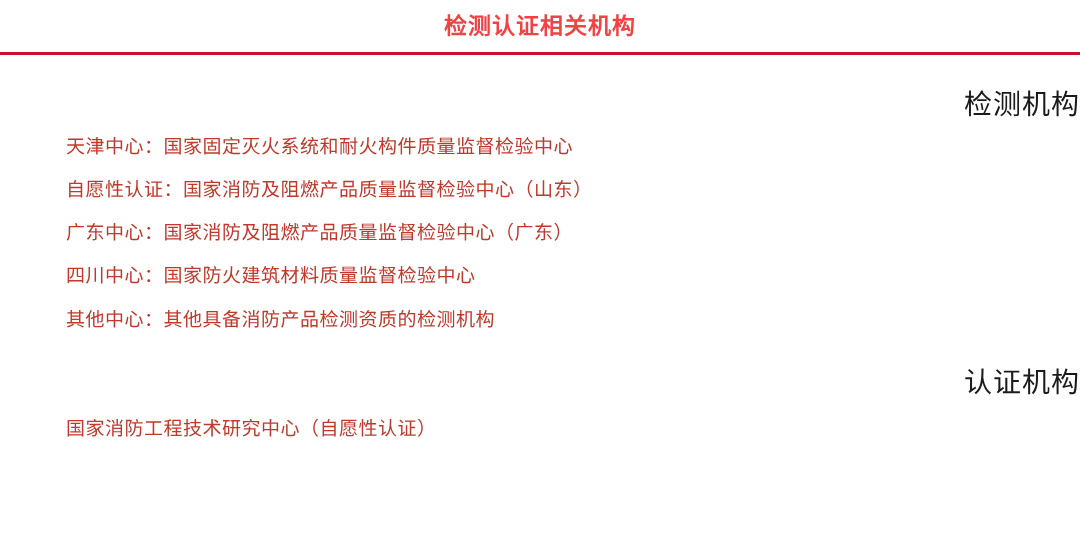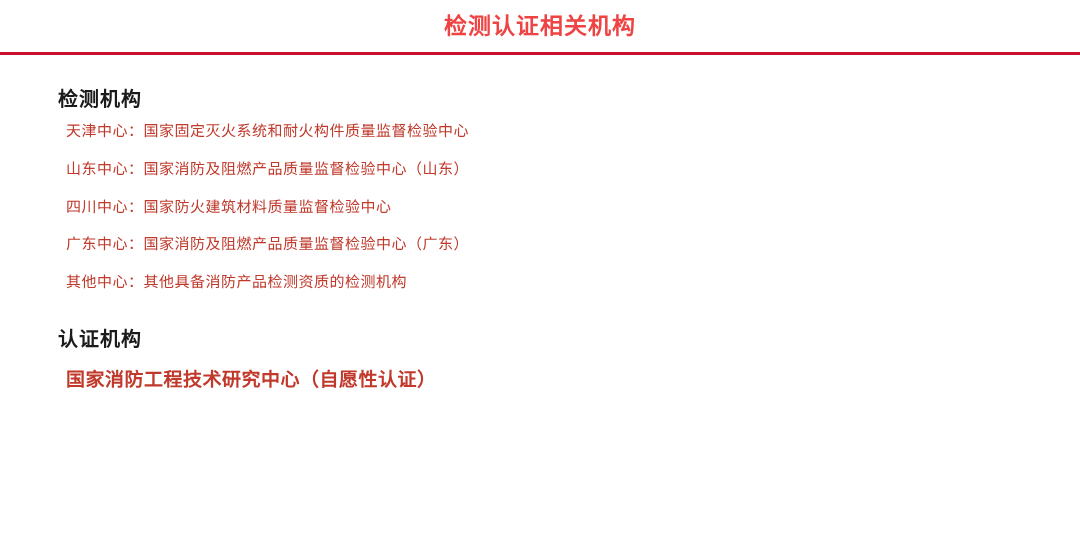--- a/index.html
+++ b/index.html
@@ -46,12 +46,13 @@
     box-sizing: border-box;
   }
   .section-heading {
-    font-size: 20px;
-    font-weight: bold;
+    font-size: 28px;
+    font-weight: normal;
     color: #1b1b1b;
     letter-spacing: 1px;
     margin: 0 0 10px 0;
     line-height: 1.4;
+    text-align: right;
   }
   .section-heading.second {
     margin-top: 31px;

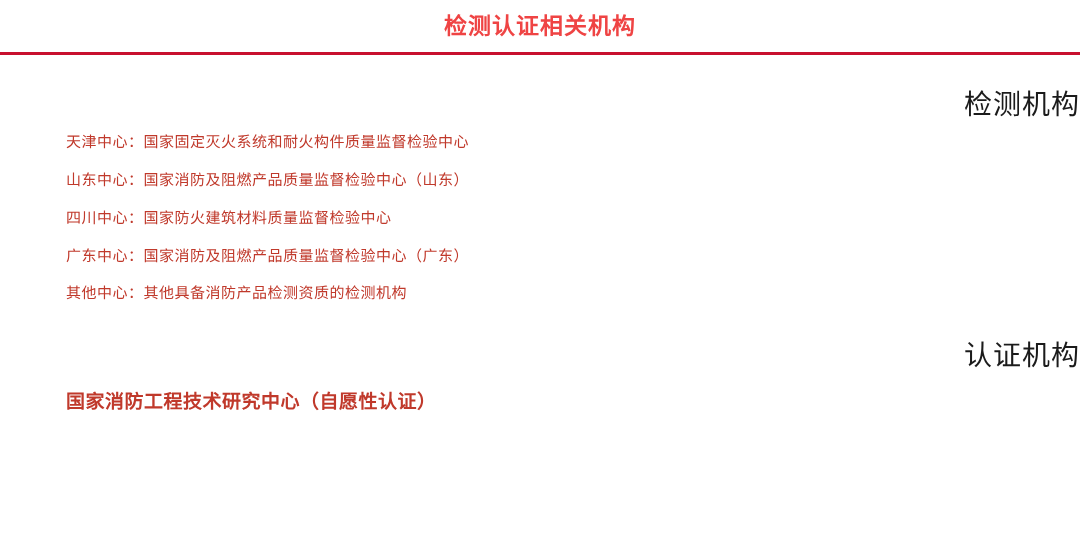--- a/index.html
+++ b/index.html
@@ -63,13 +63,12 @@
     list-style: none;
   }
   .item {
-    font-size: 15px;
+    font-size: 19px;
     color: #c0392b;
     line-height: 1.32;
     margin: 0 0 18px 8px;
     letter-spacing: 0.5px;
     white-space: nowrap;
-    font-family: Liberation Mono, monospace;
   }
   .item:last-child {
     margin-bottom: 0;

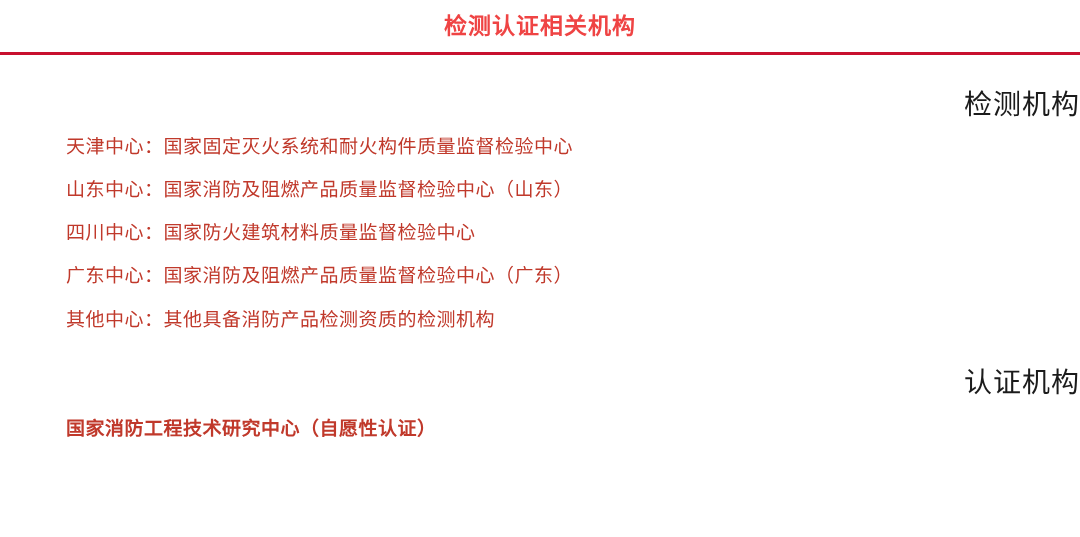--- a/index.html
+++ b/index.html
@@ -99,7 +99,7 @@
 
     <ul class="item-list">
       <li class="item">天津中心：国家固定灭火系统和耐火构件质量监督检验中心</li>
-      <li class="item">山东中心：国家消防及阻燃产品质量监督检验中心（山东）</li>
+      <li class="item">自愿性认证：国家消防及阻燃产品质量监督检验中心（山东）</li>
       <li class="item">四川中心：国家防火建筑材料质量监督检验中心</li>
       <li class="item">广东中心：国家消防及阻燃产品质量监督检验中心（广东）</li>
       <li class="item">其他中心：其他具备消防产品检测资质的检测机构</li>

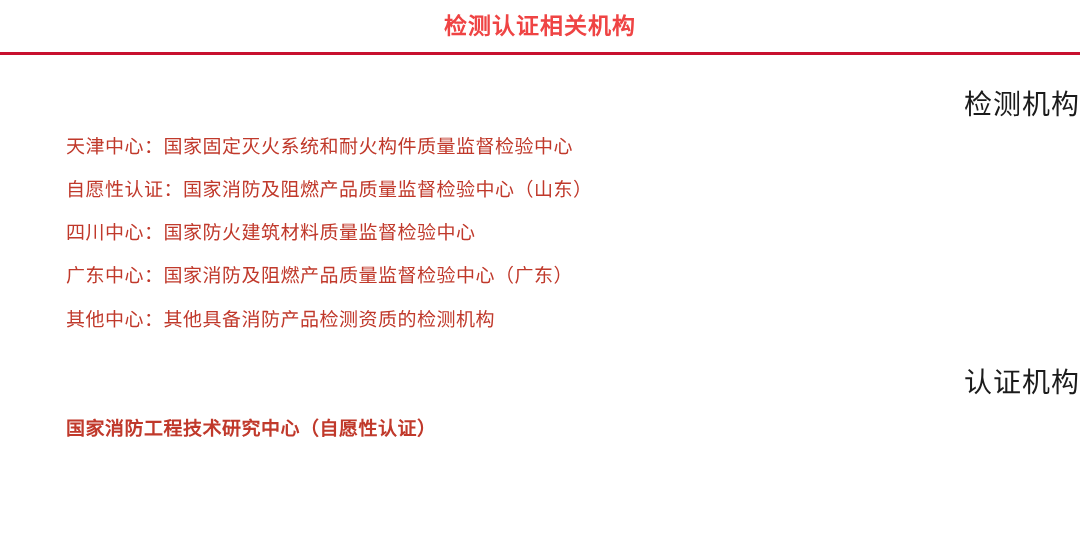--- a/index.html
+++ b/index.html
@@ -100,8 +100,8 @@
     <ul class="item-list">
       <li class="item">天津中心：国家固定灭火系统和耐火构件质量监督检验中心</li>
       <li class="item">自愿性认证：国家消防及阻燃产品质量监督检验中心（山东）</li>
+      <li class="item">广东中心：国家消防及阻燃产品质量监督检验中心（广东）</li>
       <li class="item">四川中心：国家防火建筑材料质量监督检验中心</li>
-      <li class="item">广东中心：国家消防及阻燃产品质量监督检验中心（广东）</li>
       <li class="item">其他中心：其他具备消防产品检测资质的检测机构</li>
     </ul>
 

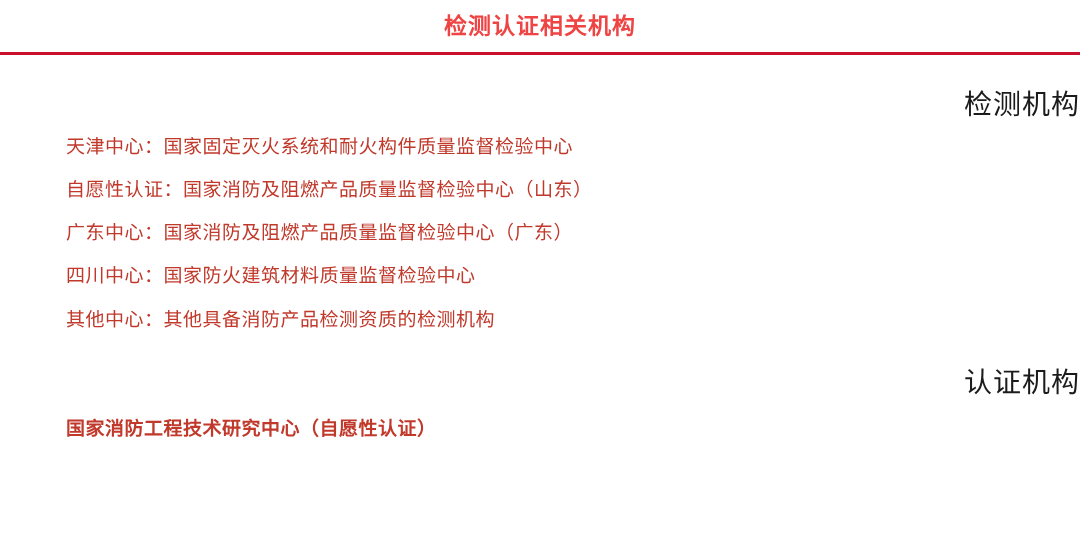--- a/index.html
+++ b/index.html
@@ -80,7 +80,6 @@
     margin: 14px 0 0 8px;
     line-height: 1.32;
     white-space: nowrap;
-    font-weight: bold;
   }
 </style>
 </head>

